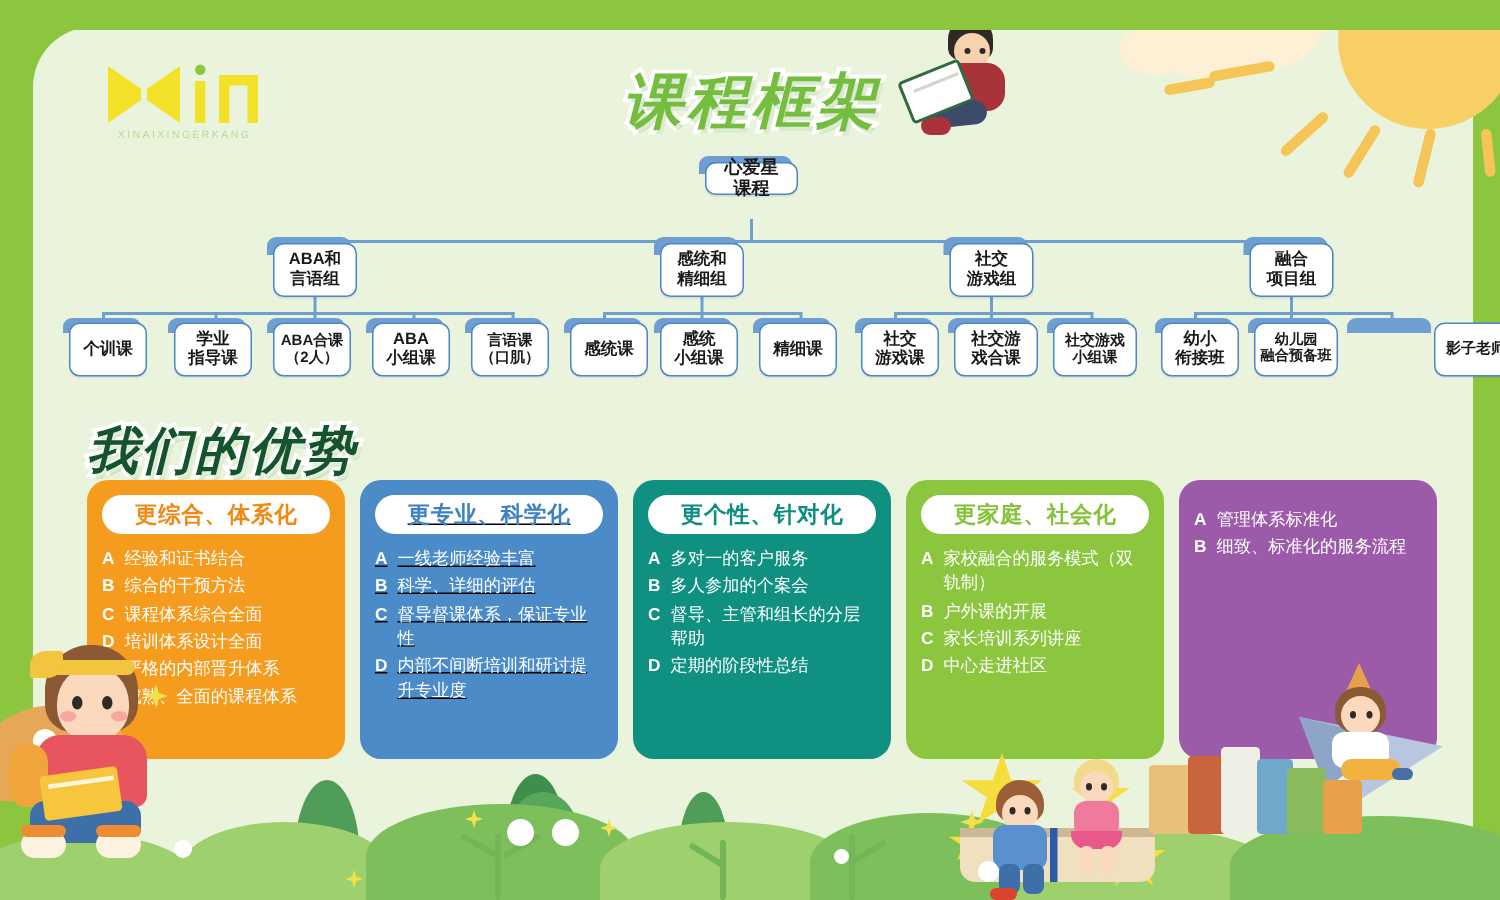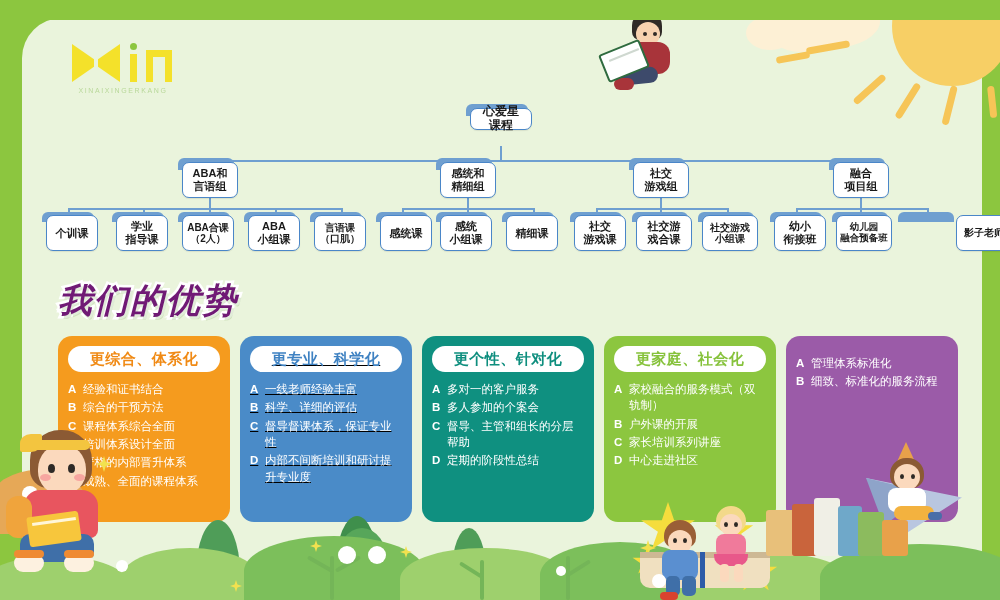--- a/index.html
+++ b/index.html
@@ -163,6 +163,7 @@
     <div class="logo-py">XINAIXINGERKANG</div>
   </div>
 
+  <div class="main-title">课程框架</div>
 
   <div class="reader-boy">
     <div class="rb" style="left:30px;top:0;width:30px;height:28px;background:#2f2a26;border-radius:14px 14px 8px 8px;"></div>

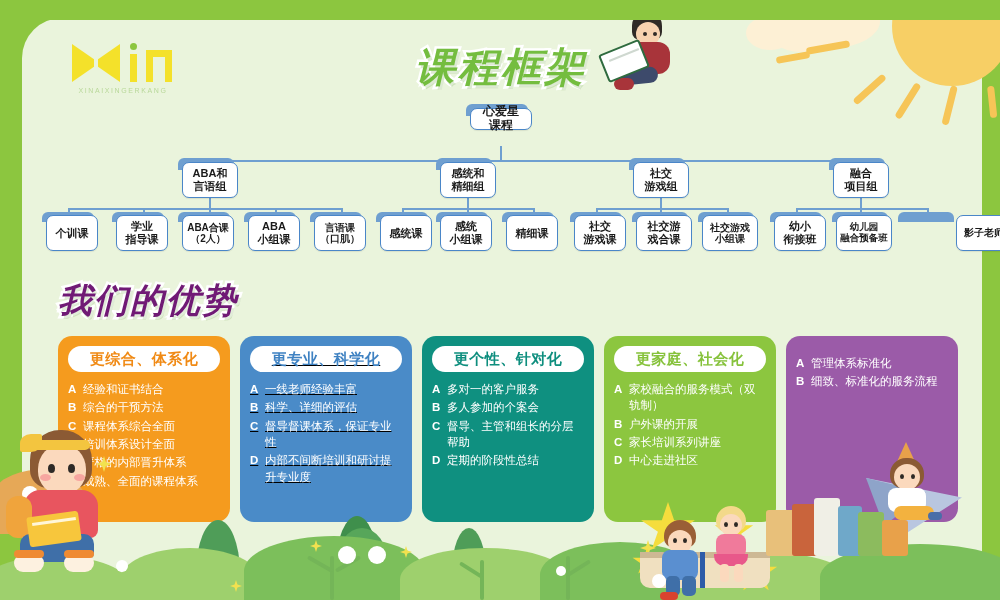--- a/index.html
+++ b/index.html
@@ -101,7 +101,7 @@
   .adv-title {
     position: absolute; left: 58px; top: 278px;
     font-size: 34px; font-weight: bold; font-style: italic;
-    color: #701a75; letter-spacing: 2px;
+    color: #14532d; letter-spacing: 2px;
     -webkit-text-stroke: 5px #ffffff; paint-order: stroke fill;
     text-shadow: 2px 3px 0 rgba(120,170,80,.22);
   }

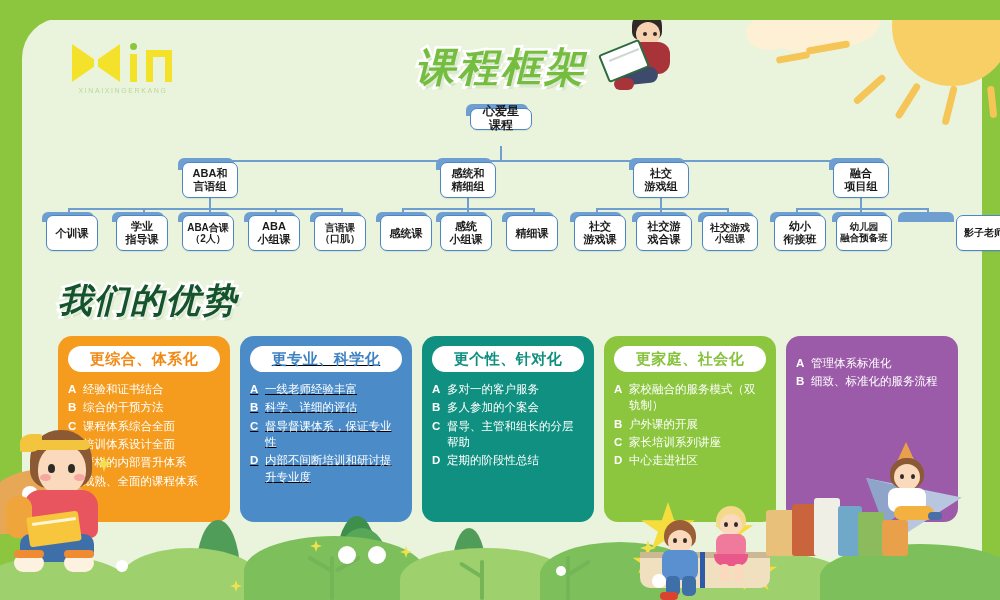--- a/index.html
+++ b/index.html
@@ -105,7 +105,7 @@
     -webkit-text-stroke: 5px #ffffff; paint-order: stroke fill;
     text-shadow: 2px 3px 0 rgba(120,170,80,.22);
   }
-  .cards { position: absolute; left: 0; top: 336px; width: 956px; height: 190px; padding-left: 29px; }
+  .cards { position: absolute; left: 0; top: 320px; width: 956px; height: 190px; padding-left: 29px; }
   .card {
     position: absolute; top: 0; width: 172px; height: 186px;
     border-radius: 14px; padding: 10px 10px 0 10px;

